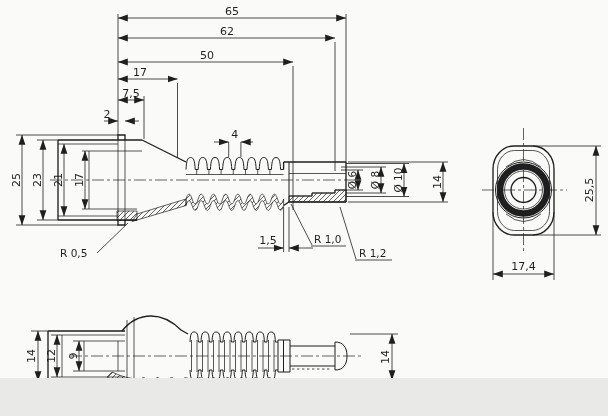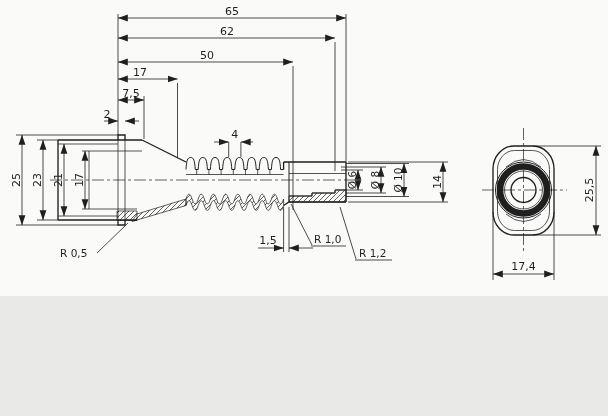--- a/index.html
+++ b/index.html
@@ -3,7 +3,7 @@
 <meta charset="utf-8">
 <style>
   html,body{margin:0;padding:0;background:#e9e9e7;}
-  .stage{width:608px;height:296px;overflow:hidden;}
+  .stage{width:608px;height:378px;overflow:hidden;}
   svg{display:block;}
   text{font-family:"DejaVu Sans",sans-serif;font-size:11px;}
   .sm{font-size:10.5px;}

